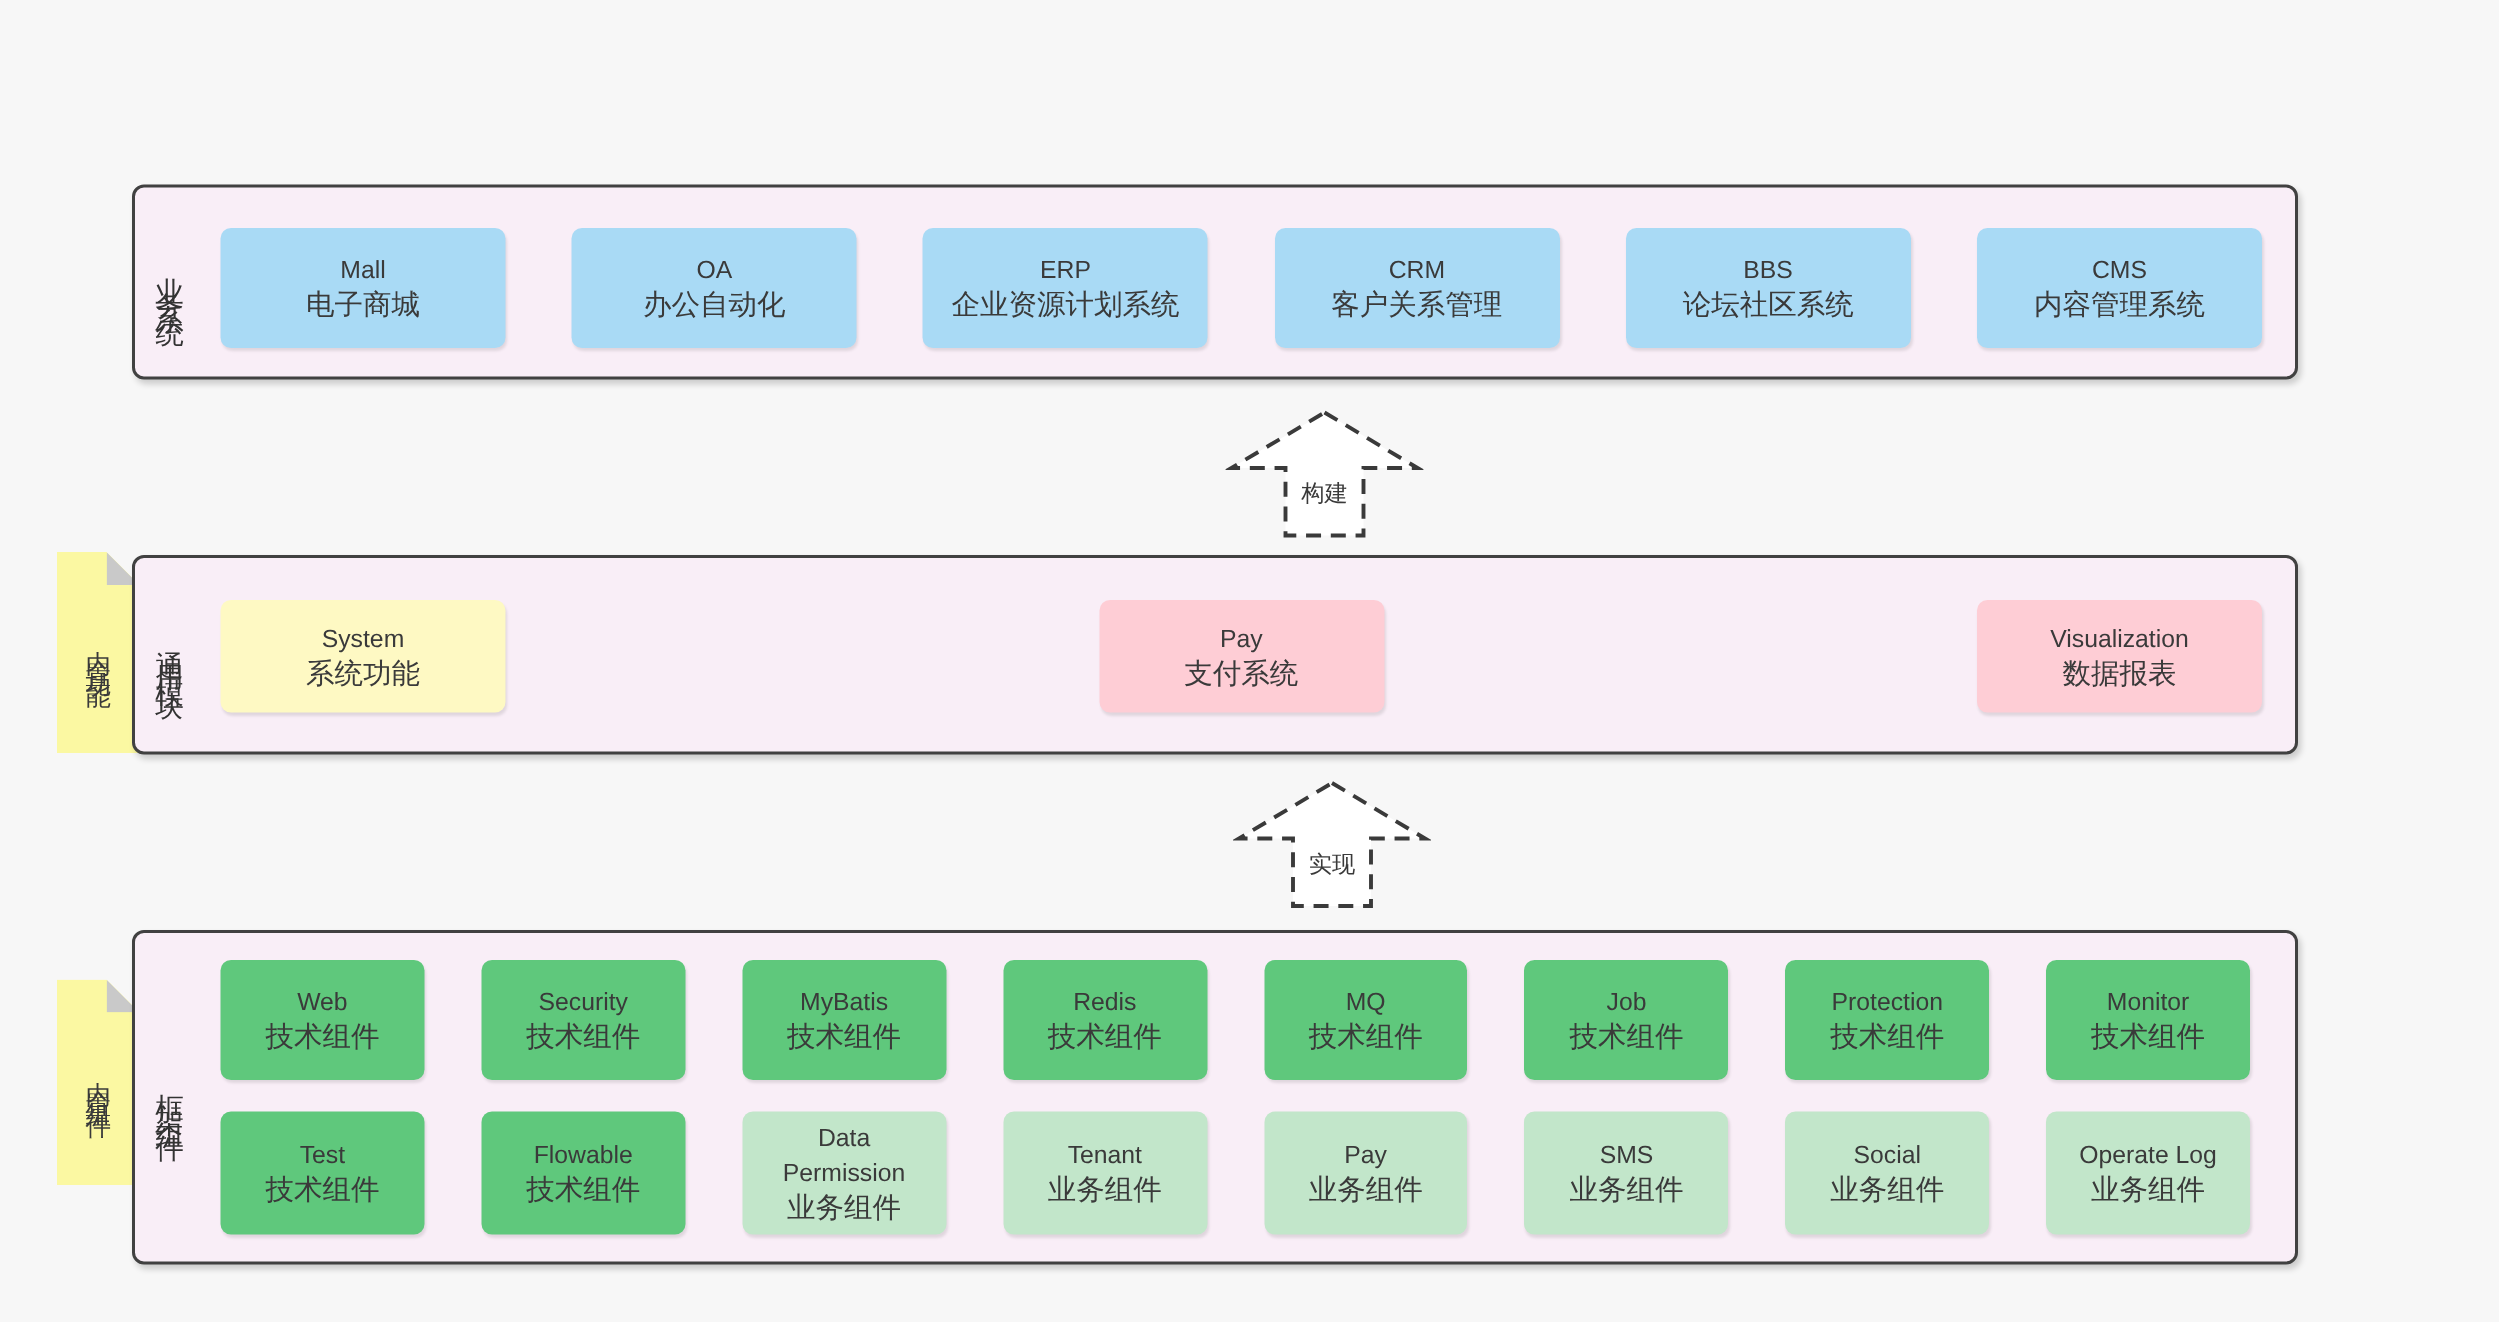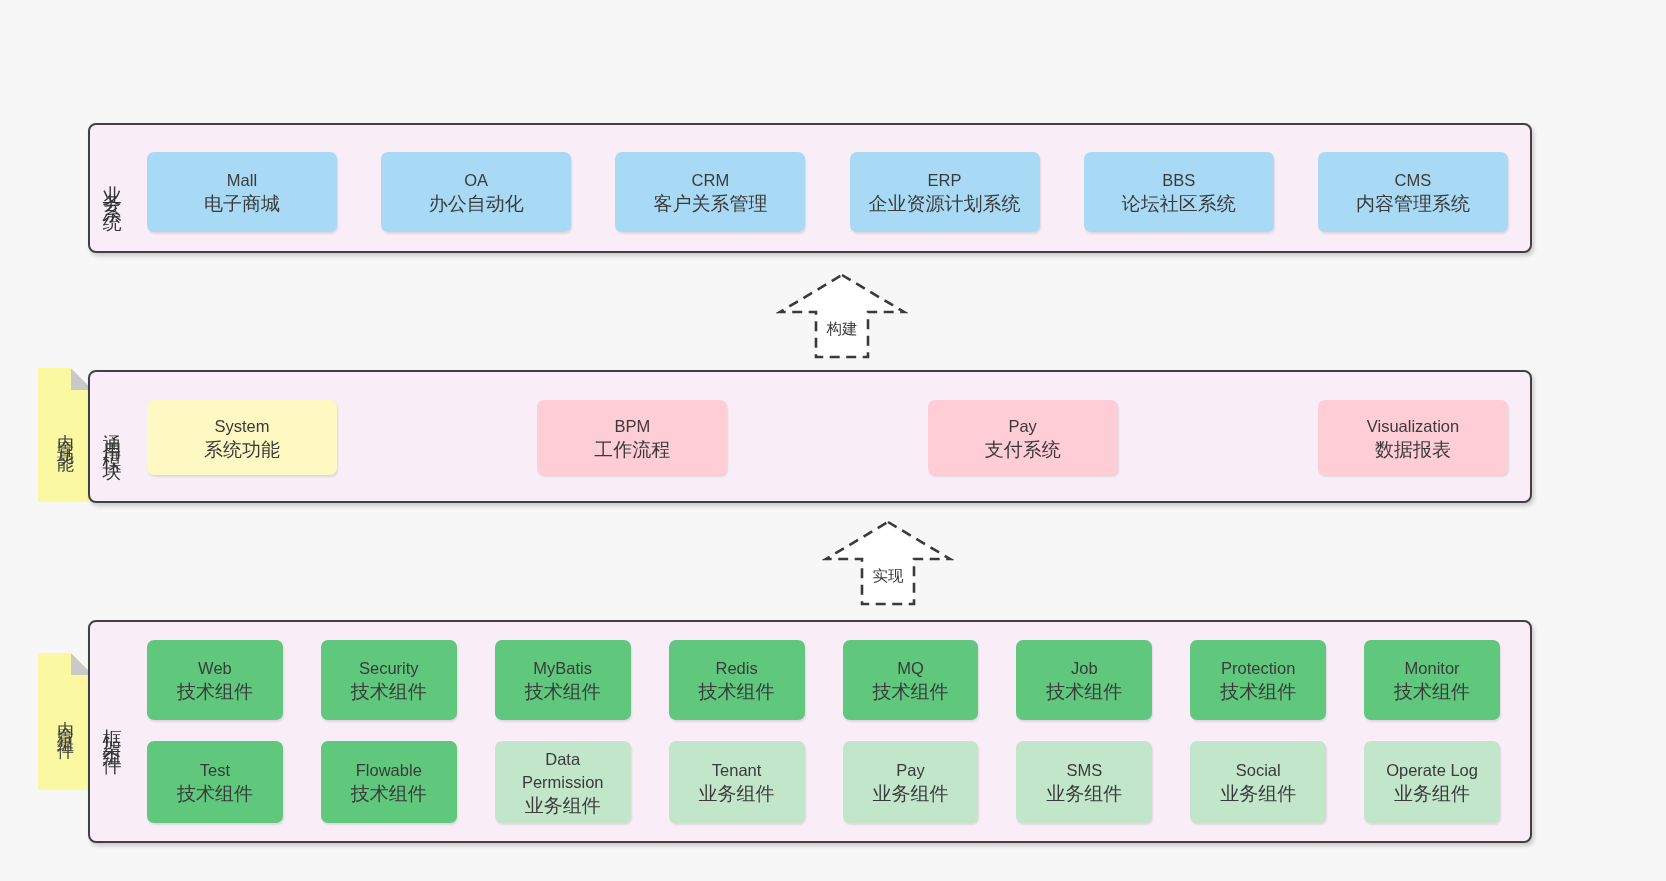--- a/index.html
+++ b/index.html
@@ -92,12 +92,12 @@
         <div class="box-sub">办公自动化</div>
       </div>
       <div class="box blue">
+        <div class="box-title">ERP</div>
+        <div class="box-sub">企业资源计划系统</div>
+      </div>
+      <div class="box blue">
         <div class="box-title">CRM</div>
         <div class="box-sub">客户关系管理</div>
-      </div>
-      <div class="box blue">
-        <div class="box-title">ERP</div>
-        <div class="box-sub">企业资源计划系统</div>
       </div>
       <div class="box blue">
         <div class="box-title">BBS</div>

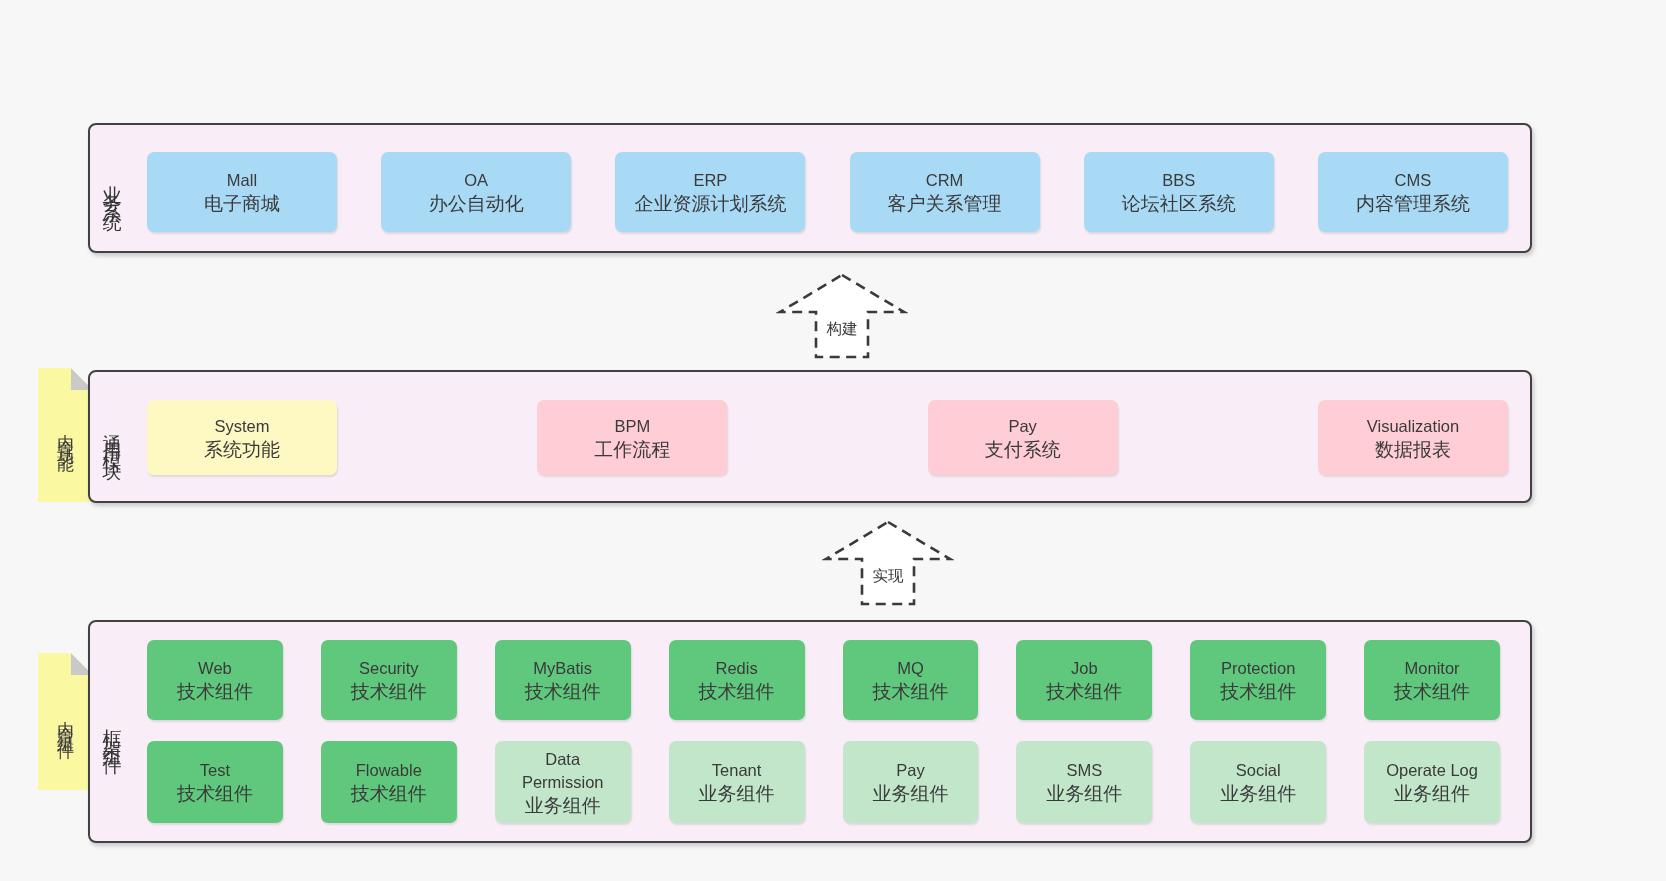--- a/index.html
+++ b/index.html
@@ -63,7 +63,7 @@
     font-size:17px; letter-spacing:7px; color:#3a3a3a; line-height:1;
   }
   .arrow { position:absolute; z-index:1; }
-  .arrow-build     { left:776px; top:272px; }
+  .arrow-build     { left:817px; top:272px; }
   .arrow-implement { left:822px; top:519px; }
   .arrow svg { display:block; }
   .arrow polygon {

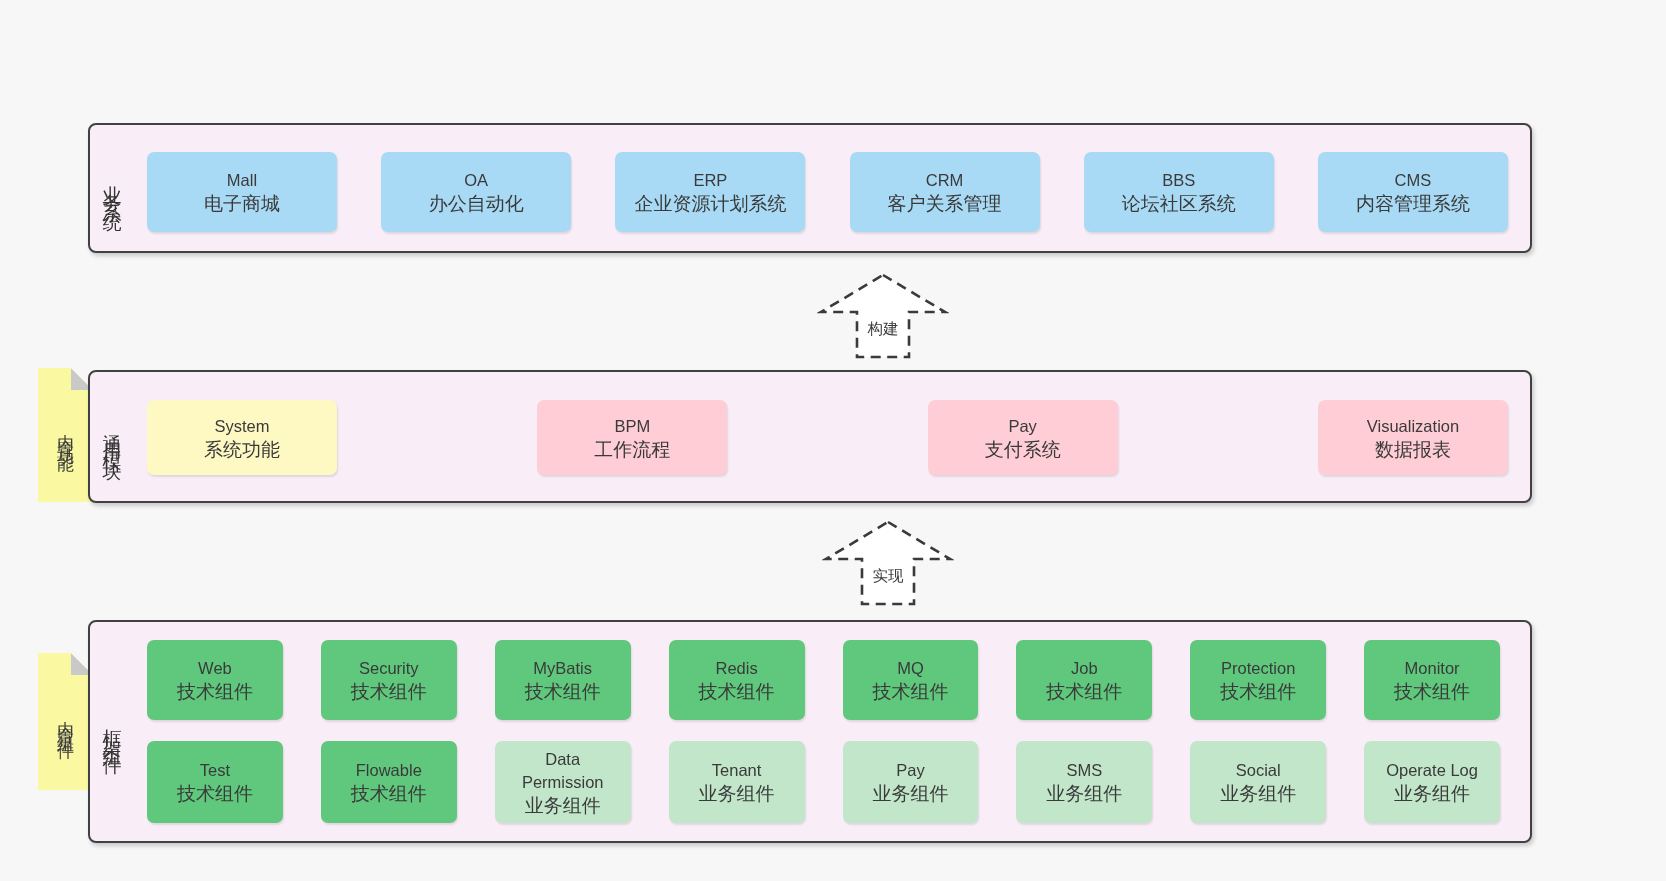--- a/index.html
+++ b/index.html
@@ -131,10 +131,6 @@
         <div class="box-sub">系统功能</div>
       </div>
       <div class="box pink">
-        <div class="box-title">BPM</div>
-        <div class="box-sub">工作流程</div>
-      </div>
-      <div class="box pink">
         <div class="box-title">Pay</div>
         <div class="box-sub">支付系统</div>
       </div>

